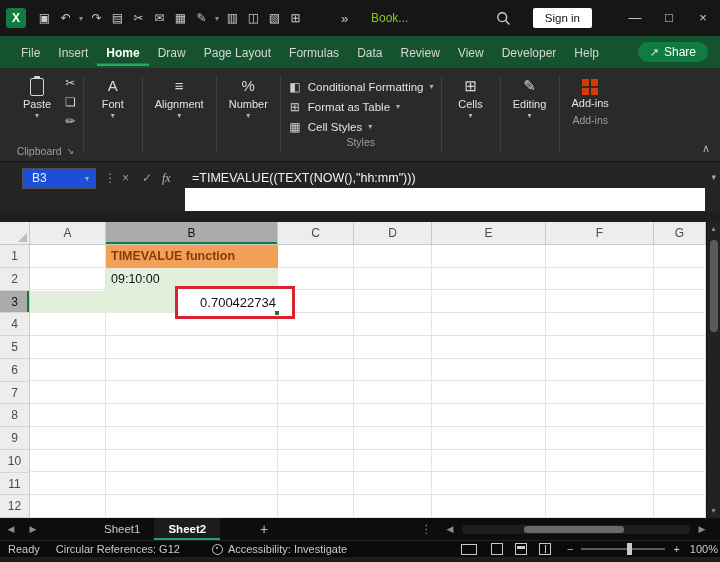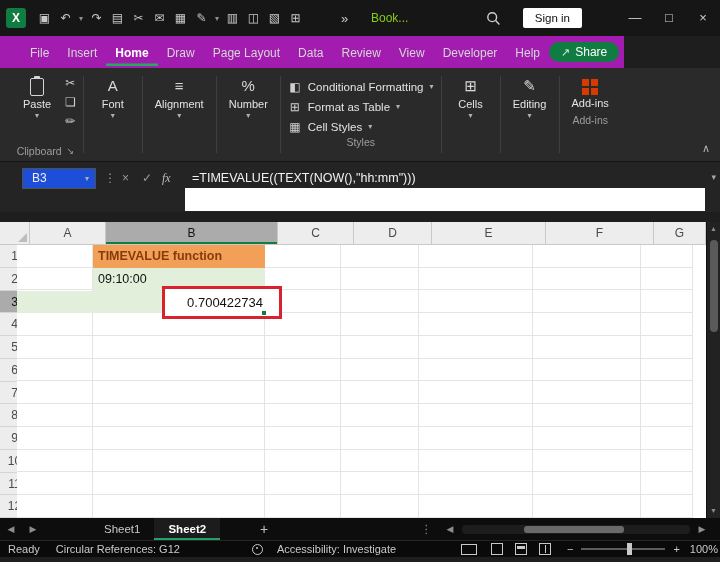--- a/index.html
+++ b/index.html
@@ -15,7 +15,7 @@
   .doc-title { color:#84cc16; font-size:12px; margin-left:16px; white-space:nowrap; }
   .t-spacer { flex:1; }
   .search-wrap { margin-right:22px; display:flex; align-items:center; }
-  .signin { background:#ffffff; color:#111; font-size:11.5px; padding:4px 12px; border:none; border-radius:2px; margin-right:36px; font-family:"Liberation Sans", sans-serif; }
+  .signin { background:#ffffff; color:#111; font-size:11.5px; padding:4px 12px; border:none; border-radius:2px; margin-right:26px; font-family:"Liberation Sans", sans-serif; }
   .win-controls { display:flex; }
   .win-controls span { width:34px; text-align:center; color:#cfcfcf; font-size:13px; line-height:36px; }
 

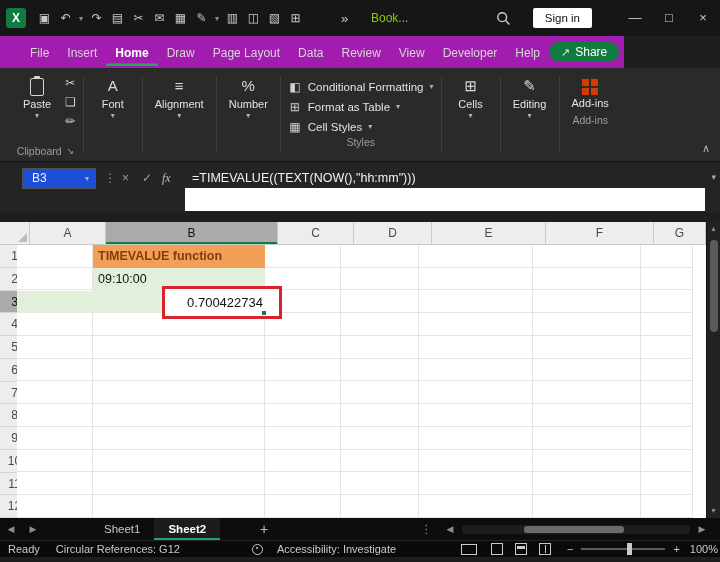--- a/index.html
+++ b/index.html
@@ -20,7 +20,7 @@
   .win-controls span { width:34px; text-align:center; color:#cfcfcf; font-size:13px; line-height:36px; }
 
   
-  .menubar { position:absolute; left:0; top:36px; width:624px; height:32px; background:#a21caf; display:flex; align-items:center; padding-left:21px; }
+  .menubar { position:absolute; left:0; top:36px; width:720px; height:32px; background:#14532d; display:flex; align-items:center; padding-left:12px; }
   .menu-tab { color:#d6d6d6; font-size:12px; padding:7px 9px 6px 9px; white-space:nowrap; }
   .menu-tab.active { color:#ffffff; font-weight:bold; box-shadow:inset 0 -2.5px 0 #27A95F; }
   .m-spacer { flex:1; }

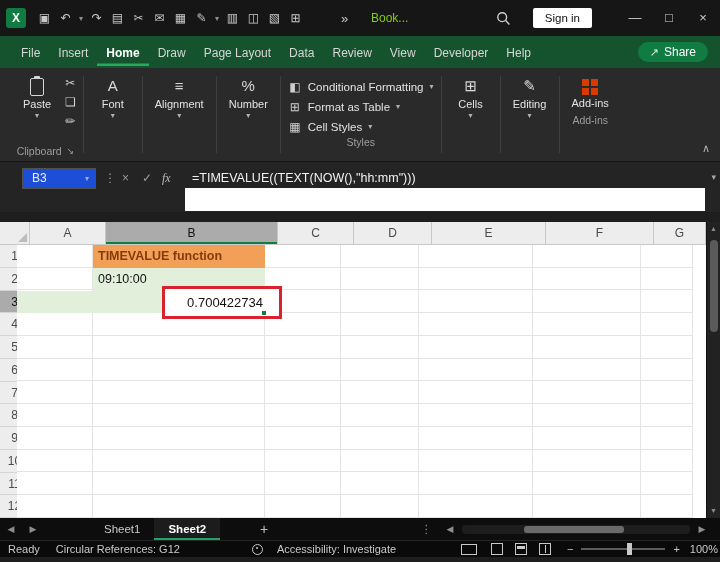--- a/index.html
+++ b/index.html
@@ -167,6 +167,7 @@
     <span class="menu-tab active">Home</span>
     <span class="menu-tab">Draw</span>
     <span class="menu-tab">Page Layout</span>
+    <span class="menu-tab">Formulas</span>
     <span class="menu-tab">Data</span>
     <span class="menu-tab">Review</span>
     <span class="menu-tab">View</span>

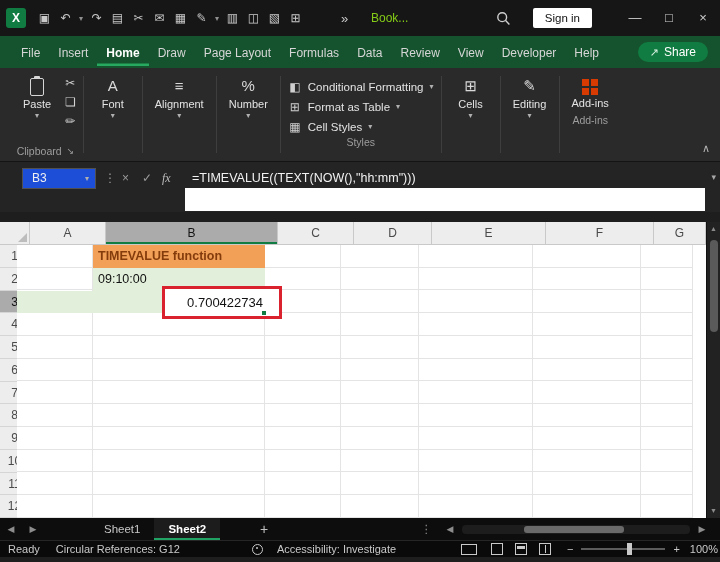--- a/index.html
+++ b/index.html
@@ -76,7 +76,7 @@
   .row-headers { position:absolute; left:0; top:23px; width:30px; }
   .row-h { height:22.75px; line-height:22.75px; text-align:center; font-size:12px; color:#4a4a4a; background:#EDEDED; border-right:1px solid #C9C9C9; border-bottom:1px solid #D5D5D5; }
   .row-h.selected { background:#ABABAB; color:#141414; box-shadow:inset -2px 0 0 #107C41; }
-  .cells-area { position:absolute; left:17px; top:23px; width:676px; height:273px; overflow:hidden;
+  .cells-area { position:absolute; left:30px; top:23px; width:676px; height:273px; overflow:hidden;
     background:repeating-linear-gradient(to bottom,#ffffff 0px,#ffffff 21.75px,#E4E4E4 21.75px,#E4E4E4 22.75px); }
   .vline { position:absolute; top:0; bottom:0; width:1px; background:#E4E4E4; }
   .cell { position:absolute; height:22.75px; line-height:22.75px; font-size:12.5px; color:#111; }

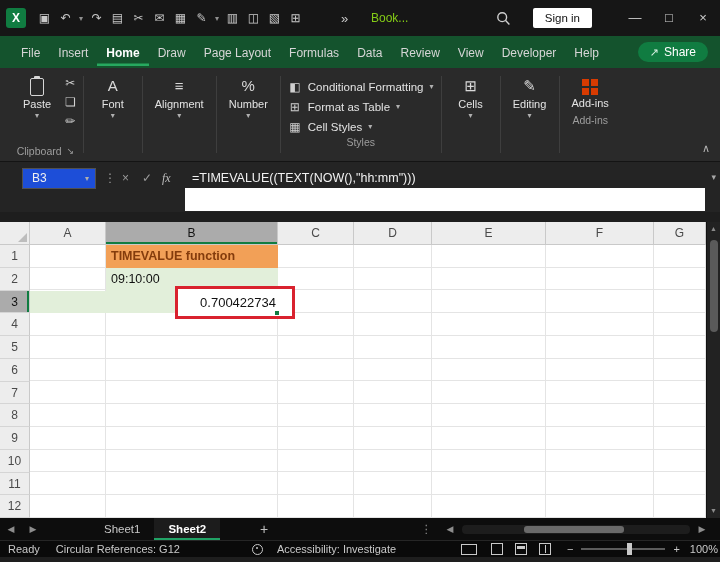--- a/index.html
+++ b/index.html
@@ -109,7 +109,7 @@
   .statusbar { position:absolute; left:0; top:540px; width:720px; height:17px; background:#0a0a0a; border-top:1px solid #262626; display:flex; align-items:center; font-size:11px; color:#c9c9c9; }
   .sb-ready { margin-left:8px; }
   .sb-circ { margin-left:16px; }
-  .sb-acc { margin-left:72px; display:flex; align-items:flex-end; gap:14px; }
+  .sb-acc { margin-left:32px; display:flex; align-items:flex-end; gap:5px; }
   .acc-icon { width:11px; height:11px; border:1px solid #c9c9c9; border-radius:50%; position:relative; }
   .acc-icon::after { content:""; position:absolute; left:3.5px; top:2px; width:2px; height:2px; background:#c9c9c9; border-radius:50%; }
   .sb-spacer { flex:1; }

